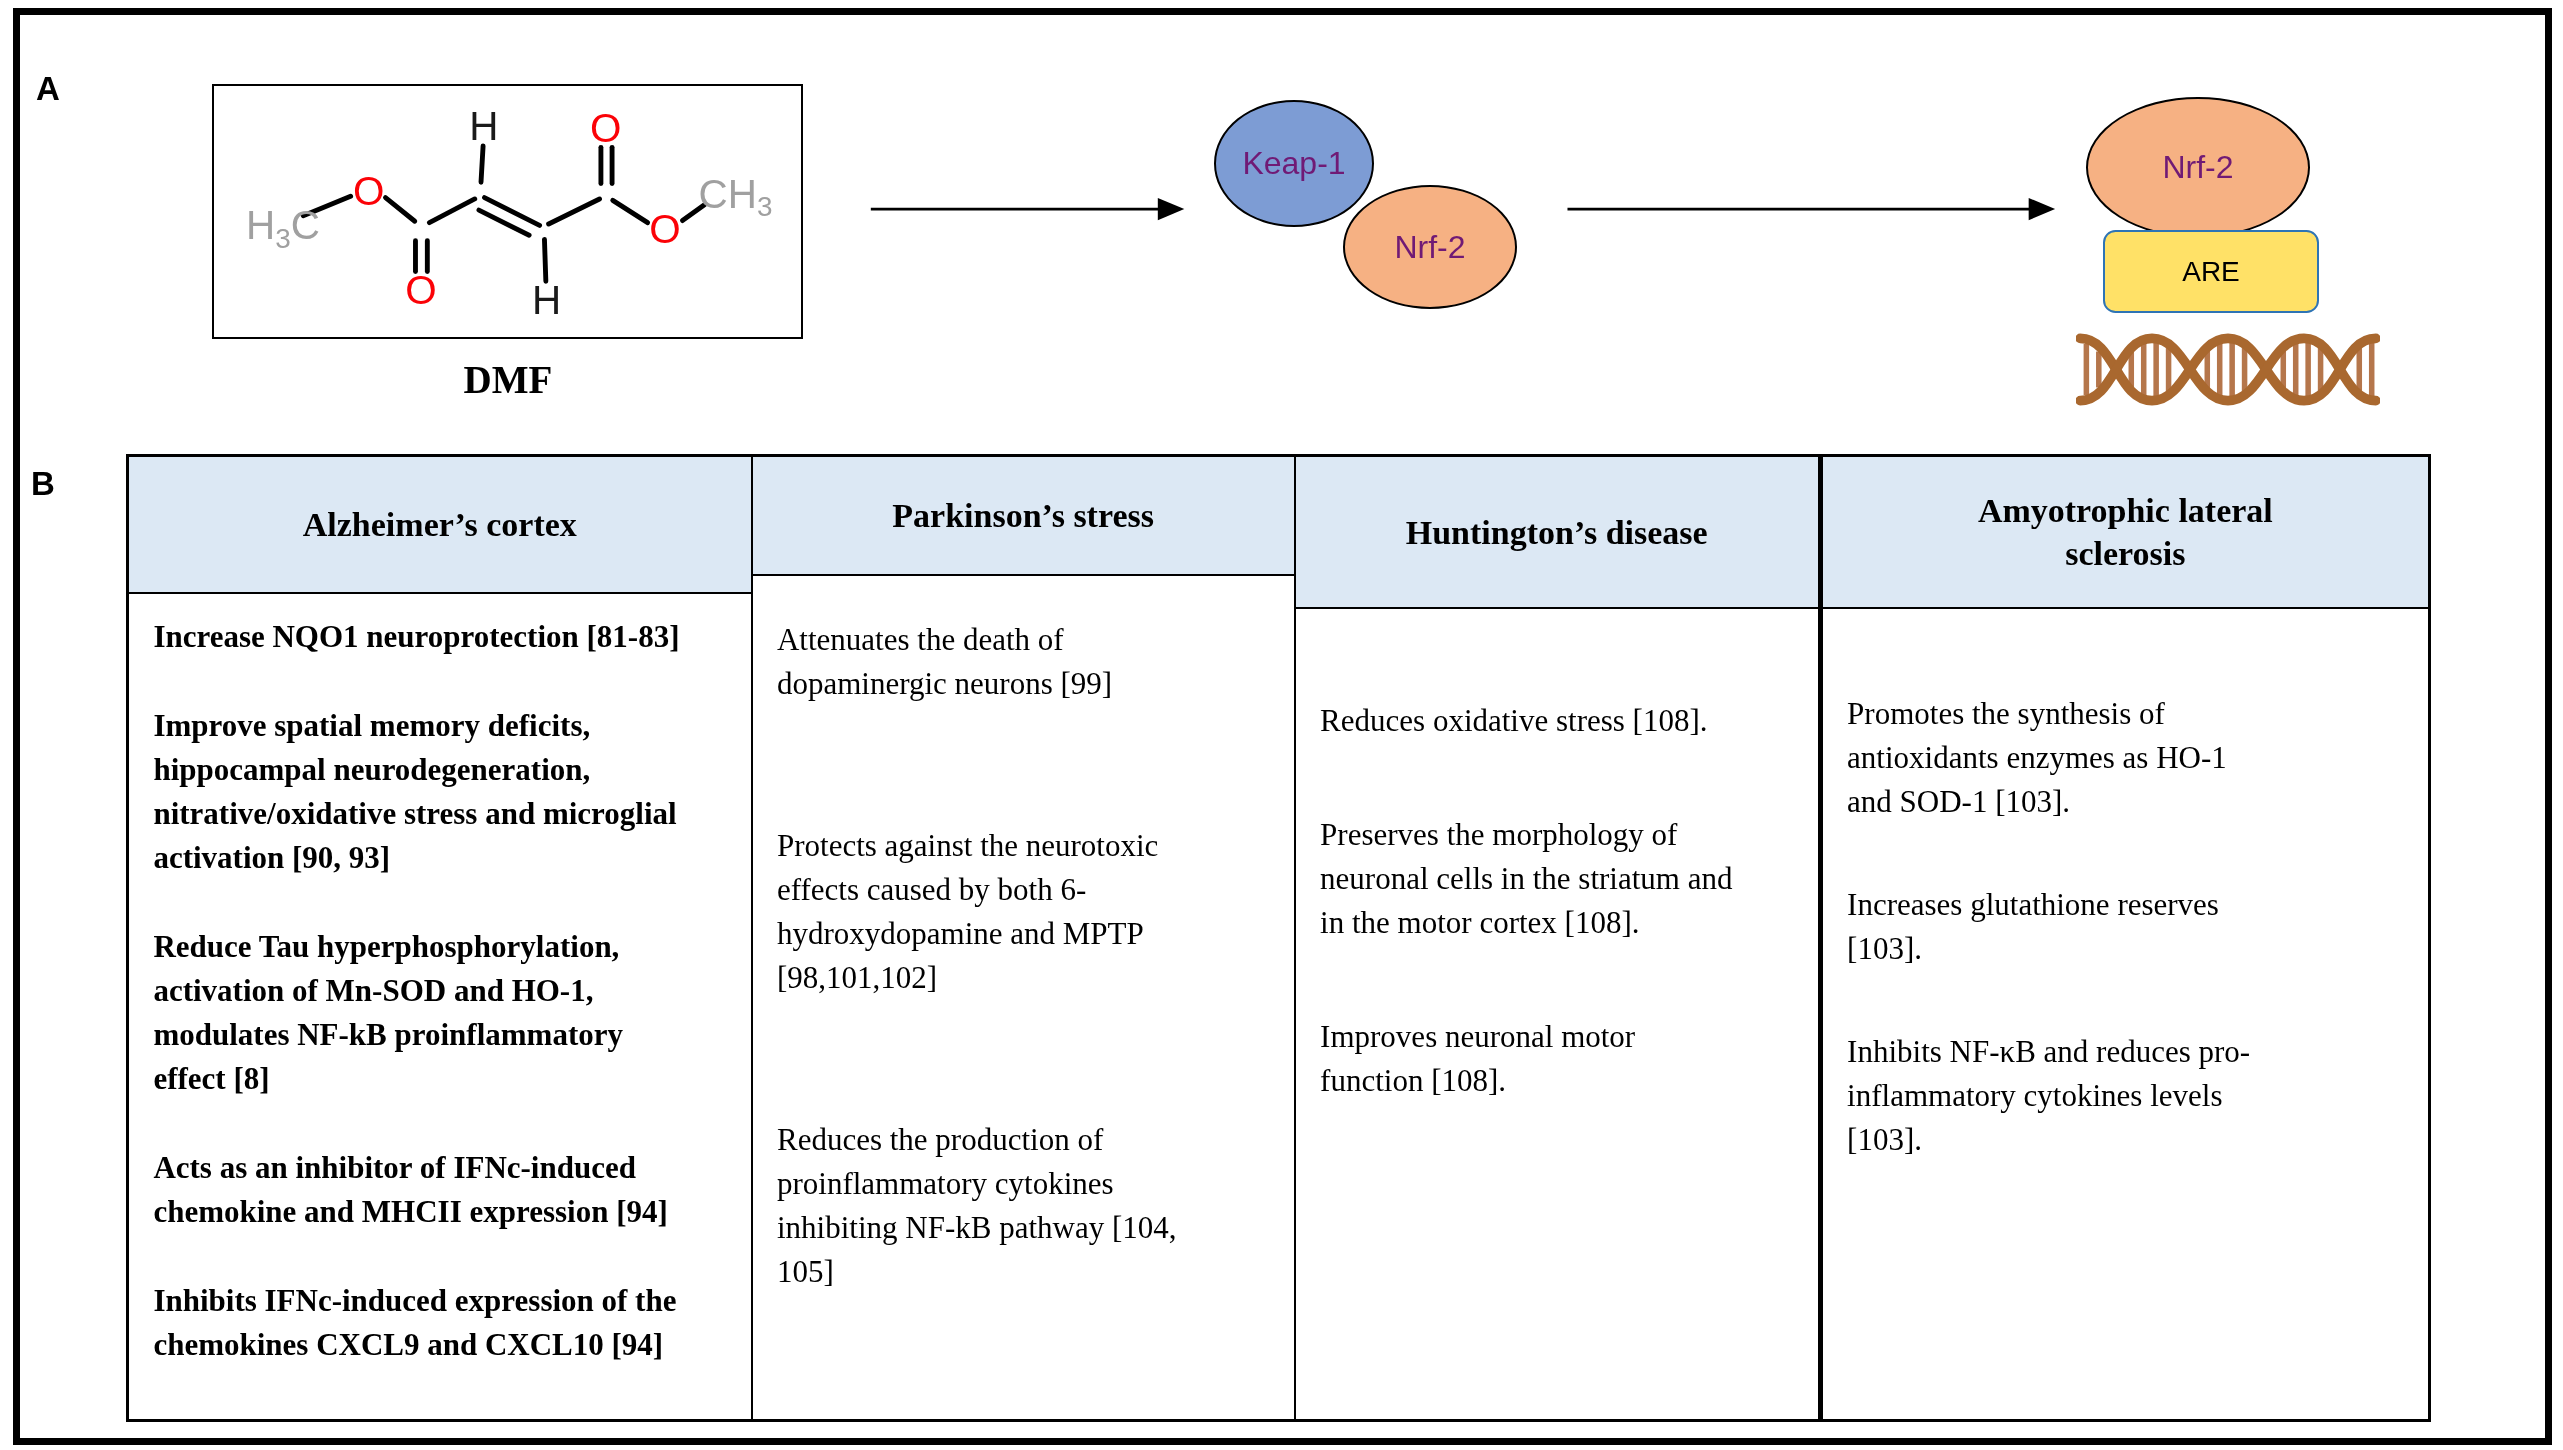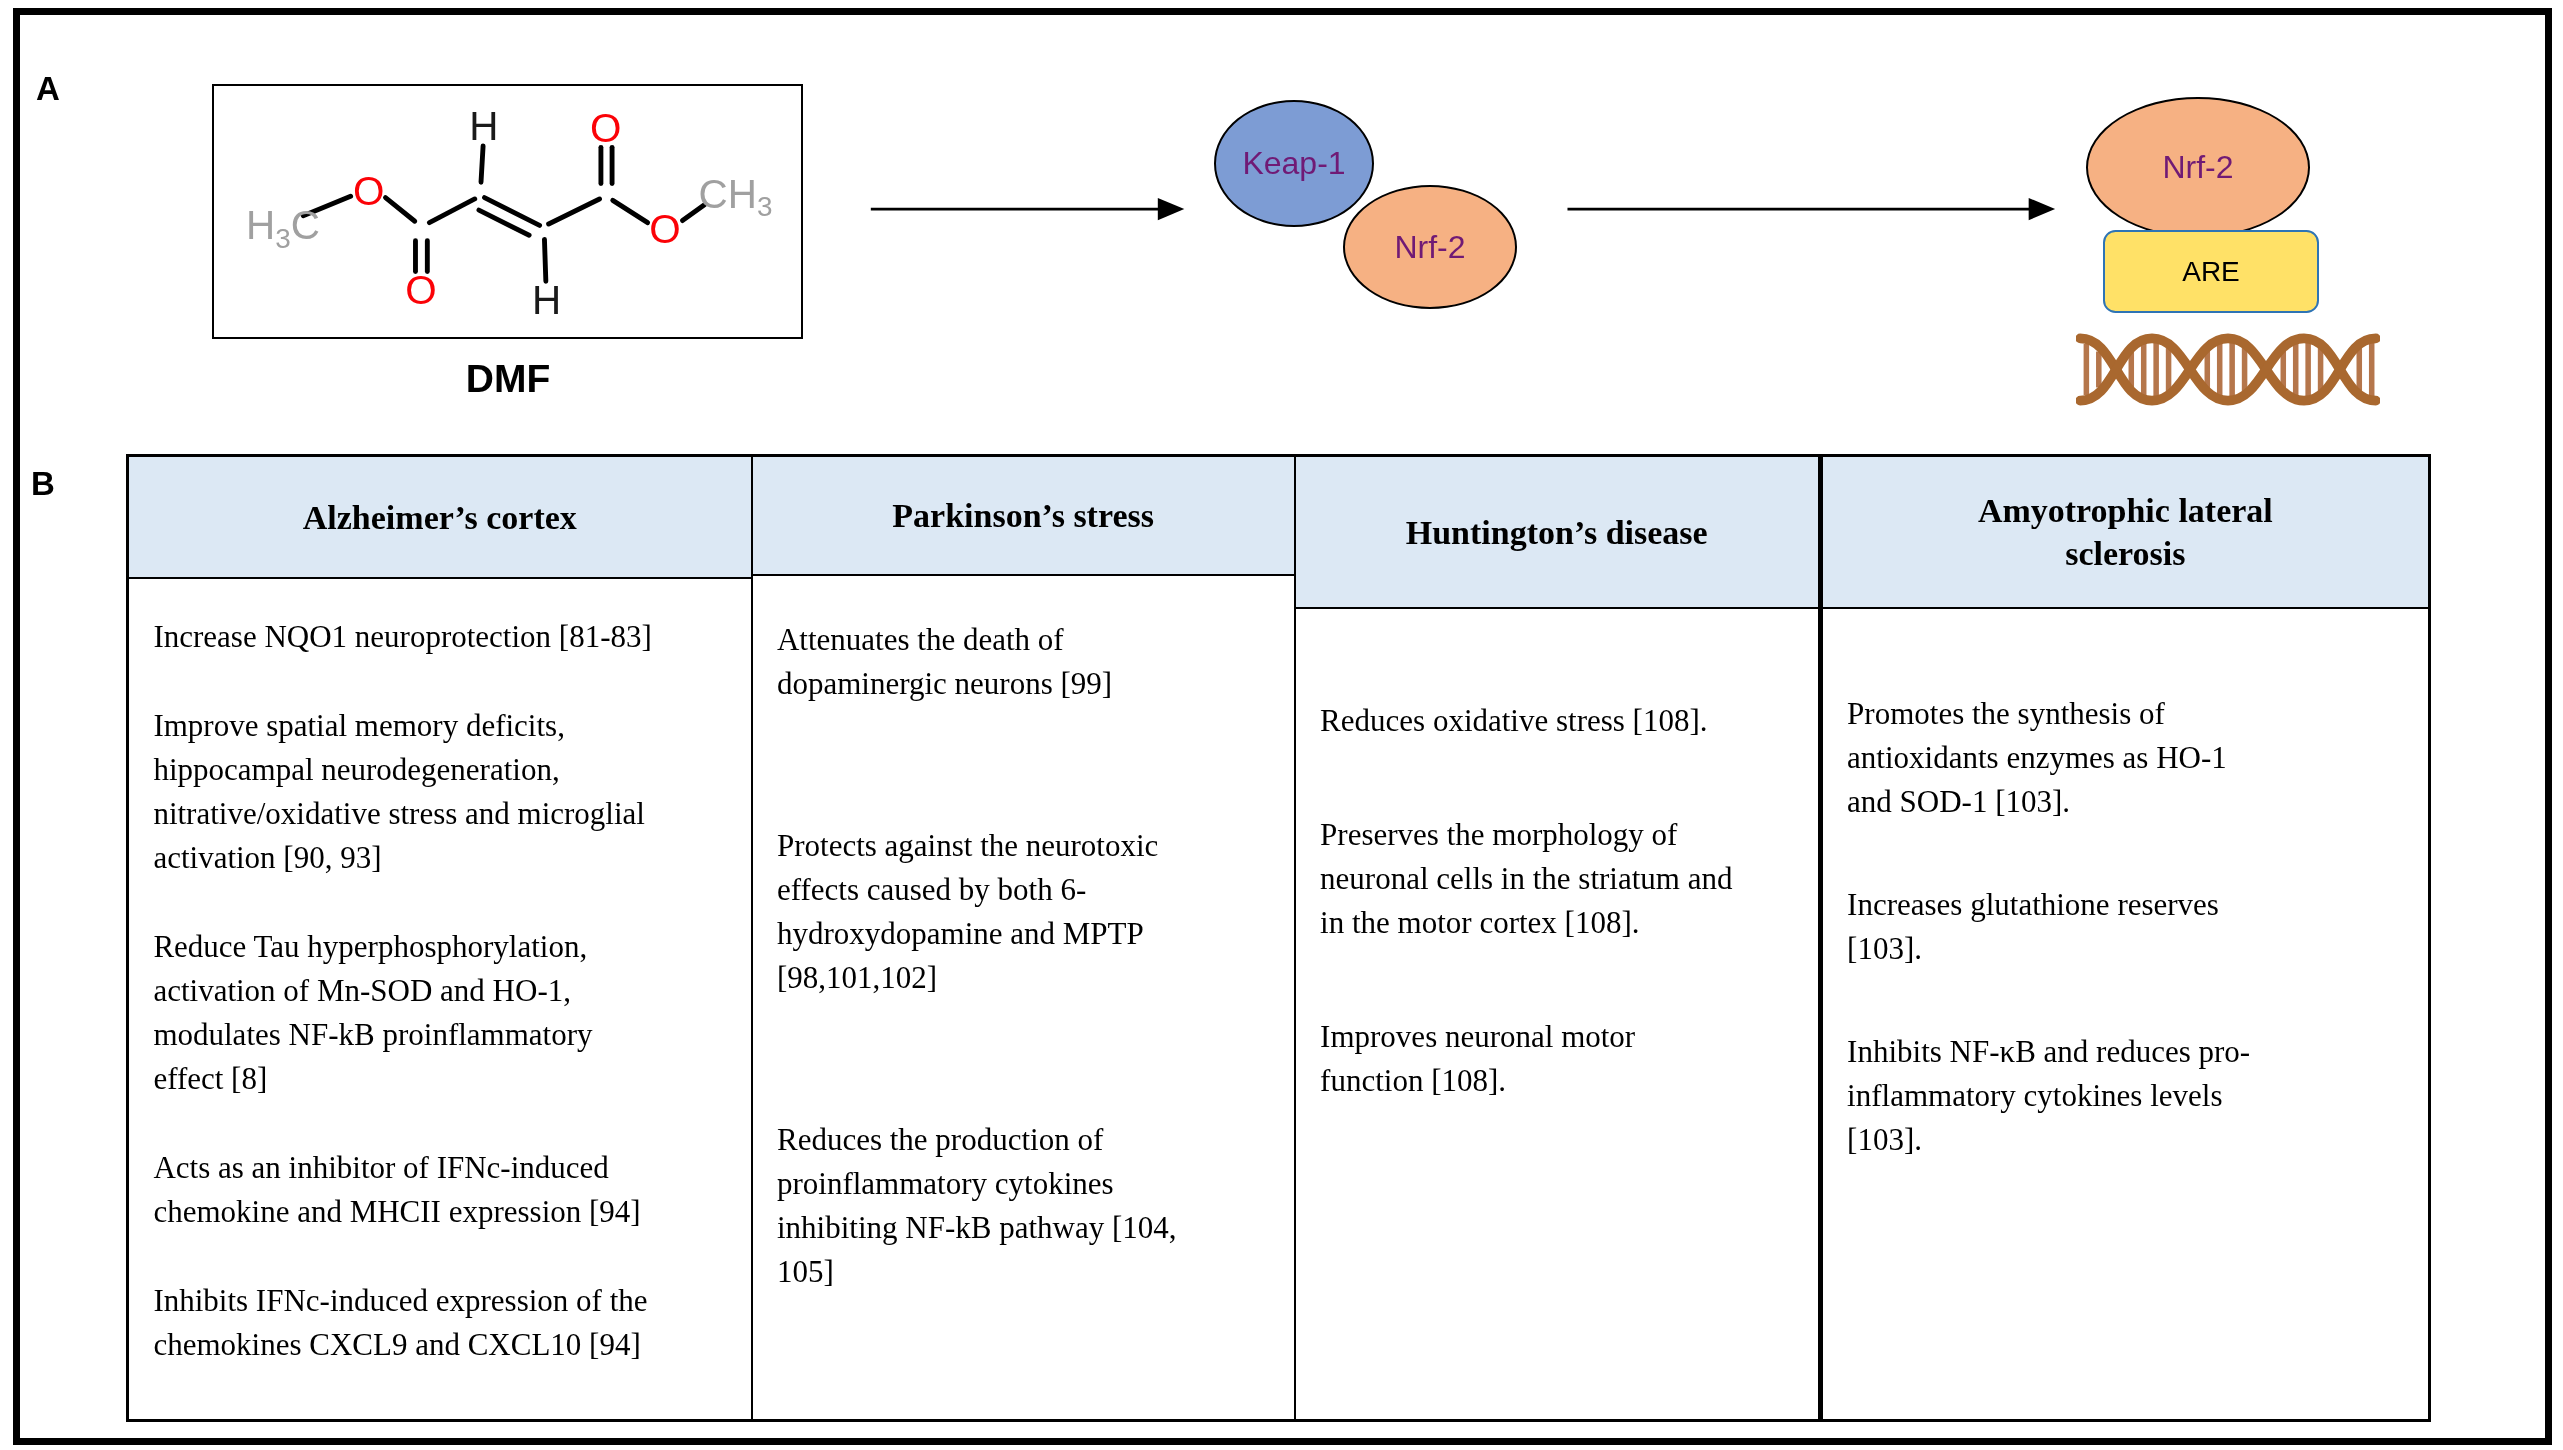--- a/index.html
+++ b/index.html
@@ -14,7 +14,7 @@
   
   .dmf-box{position:absolute;left:212px;top:84px;width:587px;height:251px;border:2.8px solid #000;background:#fff;}
   .dmf-caption{position:absolute;left:212px;top:357px;width:592px;text-align:center;
-               font-weight:bold;font-size:39px;font-family:Liberation Sans, sans-serif;}
+               font-weight:bold;font-size:39px;font-family:Liberation Serif, serif;}
   .arrow-svg{position:absolute;left:0;top:0;width:2563px;height:460px;pointer-events:none;}
   .ellipse{position:absolute;border:2.1px solid #000;border-radius:50%;display:flex;
            align-items:center;justify-content:center;font-family:"Liberation Sans", sans-serif;

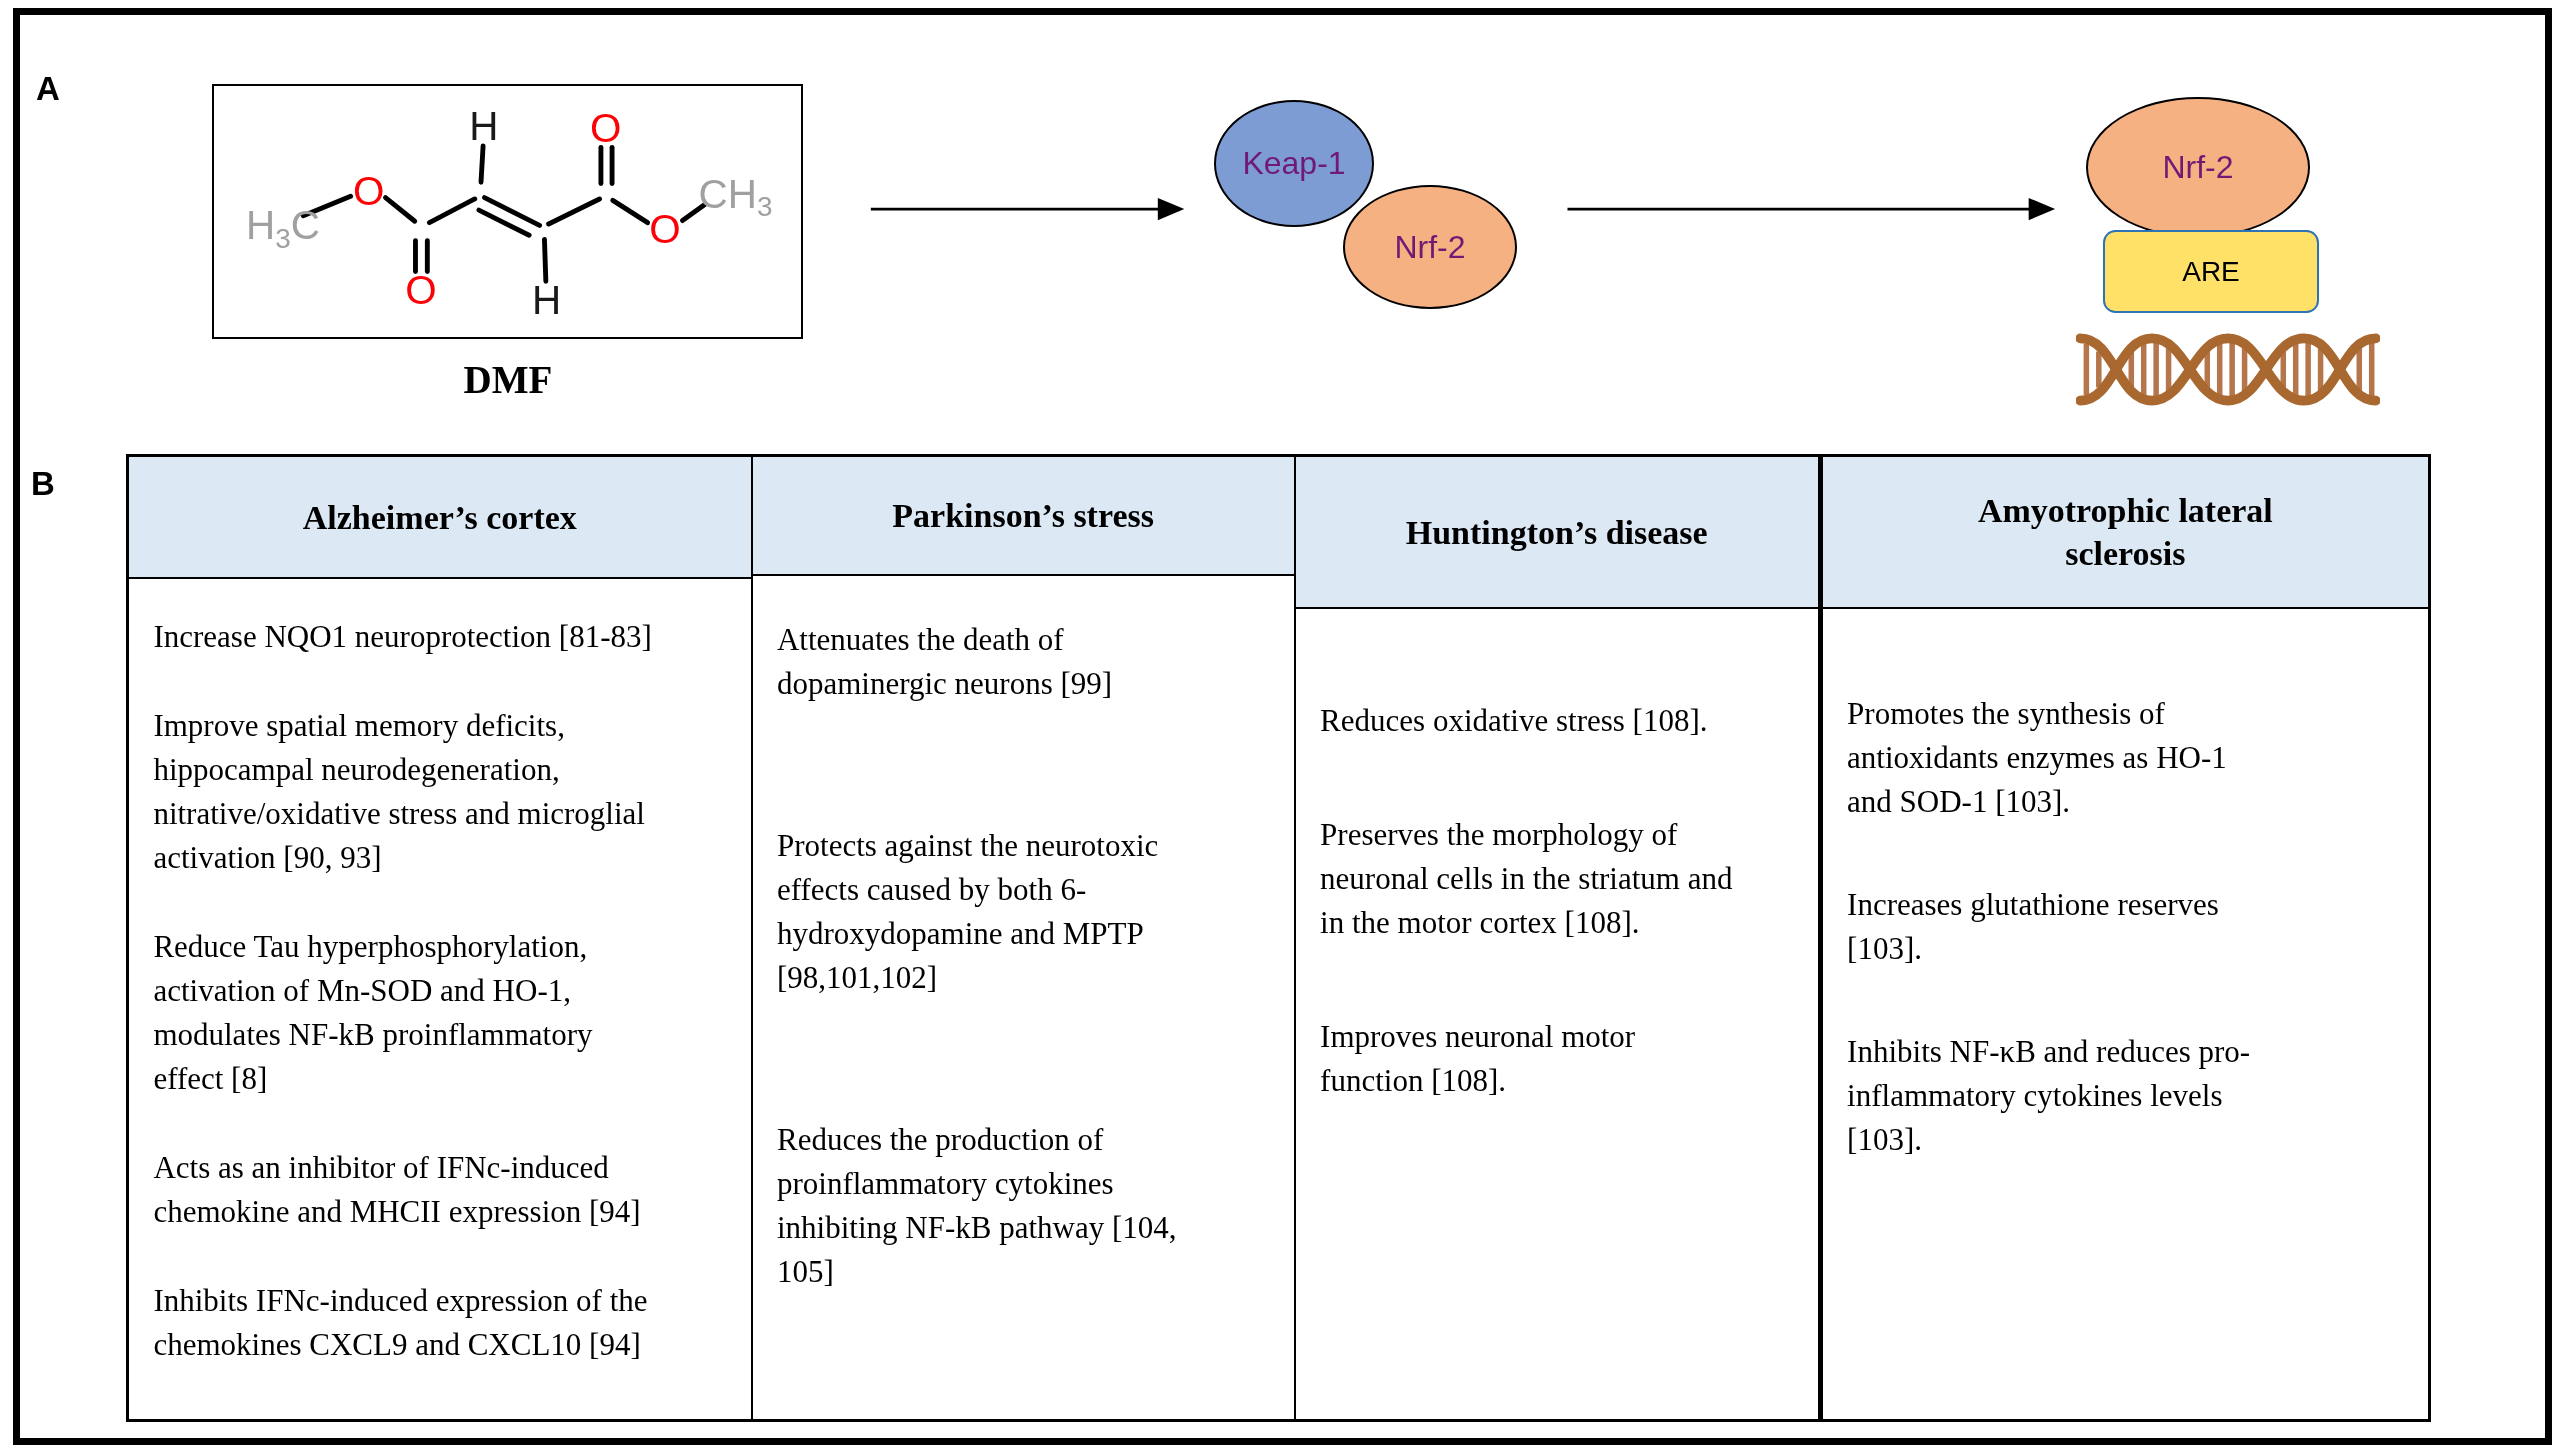--- a/index.html
+++ b/index.html
@@ -47,7 +47,7 @@
           font-weight:bold;font-size:34px;line-height:43px;white-space:pre-line;}
   .body{flex:1;box-sizing:border-box;padding:21px 17.4px 7px 24.4px;font-size:31px;line-height:44px;}
   .body p{margin:0;white-space:pre-line;}
-  .col-0 .body{padding-top:36px;}  .col-0 .body p{margin-bottom:45px;}
+  .col-0 .body{padding-top:21px;font-weight:bold;}  .col-0 .body p{margin-bottom:45px;}
   .col-1 .body{padding-top:42px;}  .col-1 .body p{margin-bottom:118px;}
   .col-2 .body{padding-top:42px;}  .col-2 .body p{margin-bottom:70px;}
   .col-3 .body{padding-top:35px;}  .col-3 .body p{margin-bottom:59px;}

